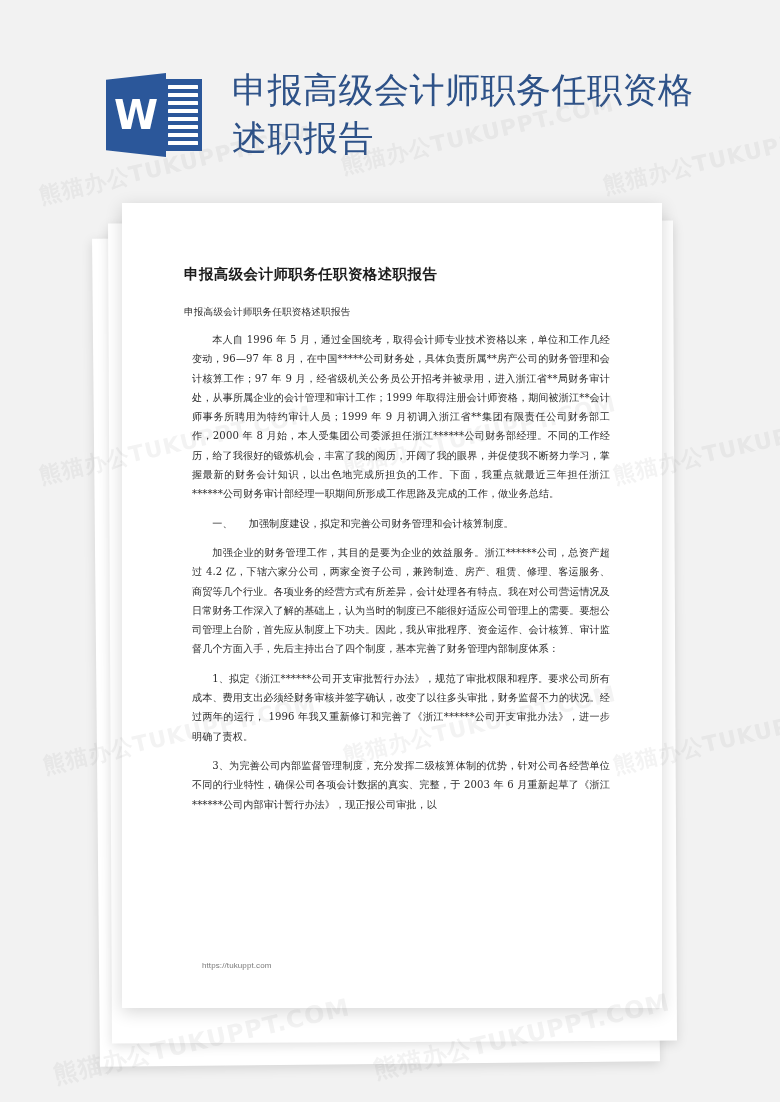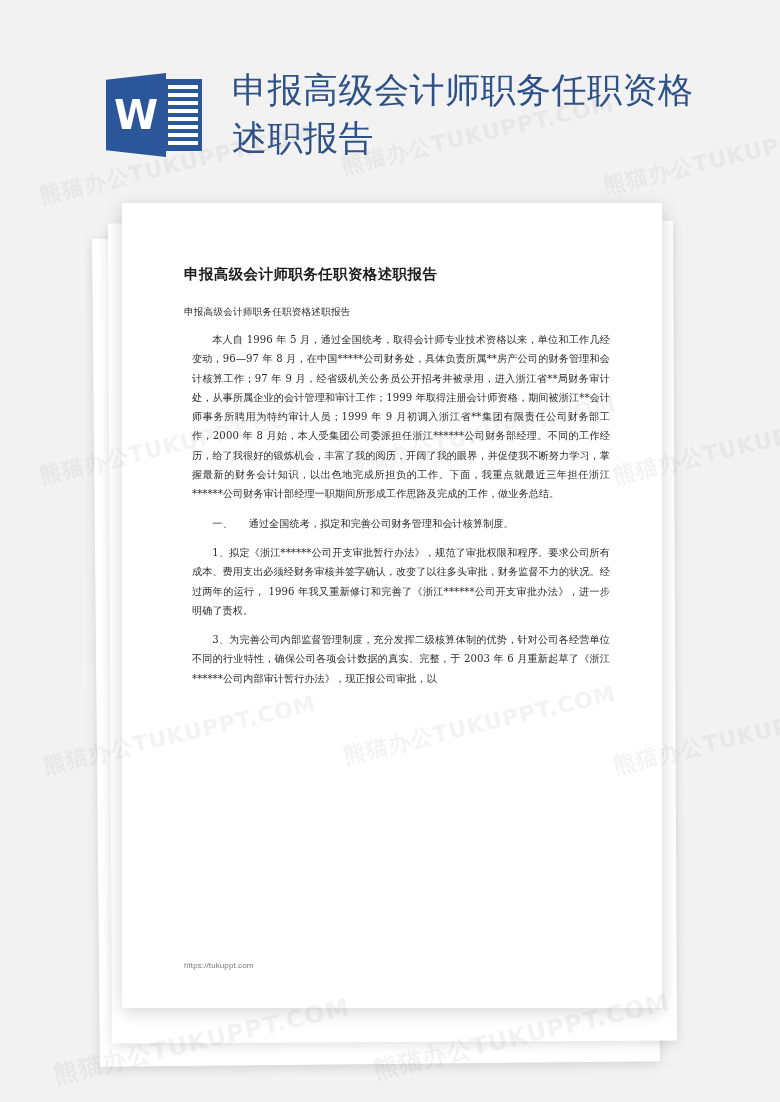--- a/index.html
+++ b/index.html
@@ -218,7 +218,7 @@
     <p class="para">本人自 1996 年 5 月，通过全国统考，取得会计师专业技术资格以来，单位和工作几经变动，96—97 年 8 月，在中国*****公司财务处，具体负责所属**房产公司的财务管理和会计核算工作；97 年 9 月，经省级机关公务员公开招考并被录用，进入浙江省**局财务审计处，从事所属企业的会计管理和审计工作；1999 年取得注册会计师资格，期间被浙江**会计师事务所聘用为特约审计人员；1999 年 9 月初调入浙江省**集团有限责任公司财务部工作，2000 年 8 月始，本人受集团公司委派担任浙江******公司财务部经理。不同的工作经历，给了我很好的锻炼机会，丰富了我的阅历，开阔了我的眼界，并促使我不断努力学习，掌握最新的财务会计知识，以出色地完成所担负的工作。下面，我重点就最近三年担任浙江******公司财务审计部经理一职期间所形成工作思路及完成的工作，做业务总结。</p>
 
     <p class="para section">
-      <span class="sec-num">一、</span><span>通过全国统考，拟定和完善公司财务管理和会计核算制度。</span>
+      <span class="sec-num">一、</span><span>加强制度建设，拟定和完善公司财务管理和会计核算制度。</span>
     </p>
 
     <p class="para">1、拟定《浙江******公司开支审批暂行办法》，规范了审批权限和程序。要求公司所有成本、费用支出必须经财务审核并签字确认，改变了以往多头审批，财务监督不力的状况。经过两年的运行， 1996 年我又重新修订和完善了《浙江******公司开支审批办法》，进一步明确了责权。</p>

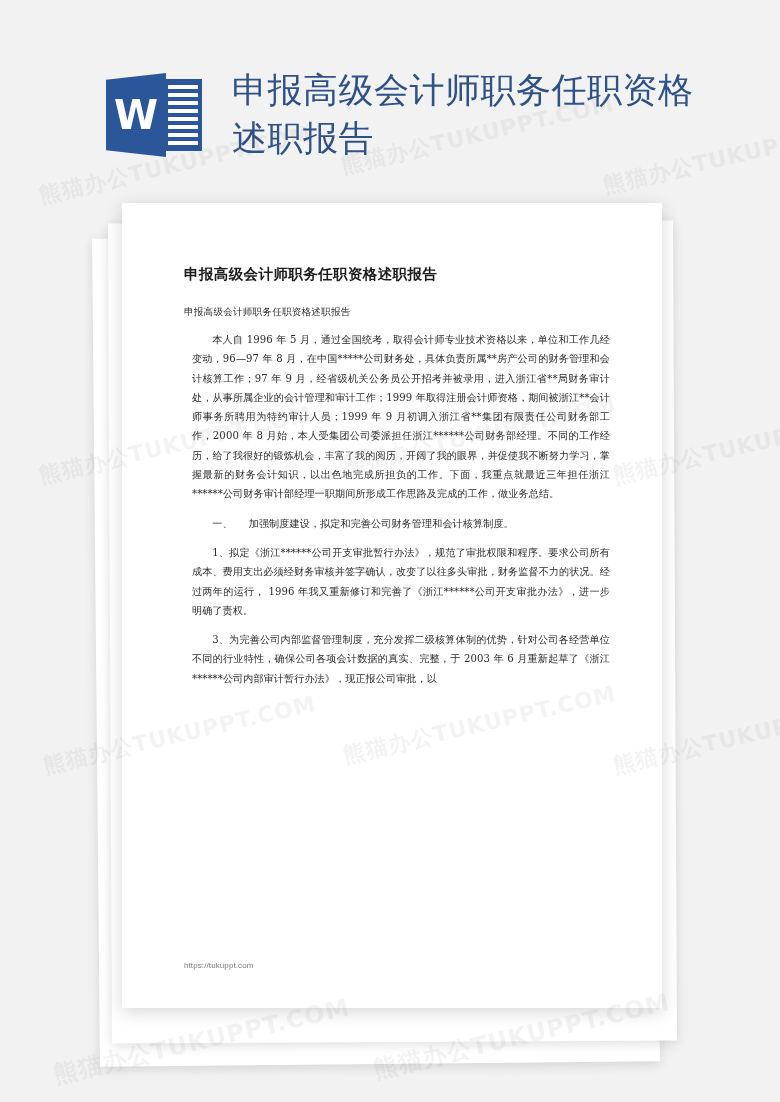--- a/index.html
+++ b/index.html
@@ -221,6 +221,7 @@
       <span class="sec-num">一、</span><span>加强制度建设，拟定和完善公司财务管理和会计核算制度。</span>
     </p>
 
+    <p class="para">加强企业的财务管理工作，其目的是要为企业的效益服务。浙江******公司，总资产超过 4.2 亿，下辖六家分公司，两家全资子公司，兼跨制造、房产、租赁、修理、客运服务、商贸等几个行业。各项业务的经营方式有所差异，会计处理各有特点。我在对公司营运情况及日常财务工作深入了解的基础上，认为当时的制度已不能很好适应公司管理上的需要。要想公司管理上台阶，首先应从制度上下功夫。因此，我从审批程序、资金运作、会计核算、审计监督几个方面入手，先后主持出台了四个制度，基本完善了财务管理内部制度体系：</p>
     <p class="para">1、拟定《浙江******公司开支审批暂行办法》，规范了审批权限和程序。要求公司所有成本、费用支出必须经财务审核并签字确认，改变了以往多头审批，财务监督不力的状况。经过两年的运行， 1996 年我又重新修订和完善了《浙江******公司开支审批办法》，进一步明确了责权。</p>
     <p class="para">3、为完善公司内部监督管理制度，充分发挥二级核算体制的优势，针对公司各经营单位不同的行业特性，确保公司各项会计数据的真实、完整，于 2003 年 6 月重新起草了《浙江******公司内部审计暂行办法》，现正报公司审批，以</p>
 

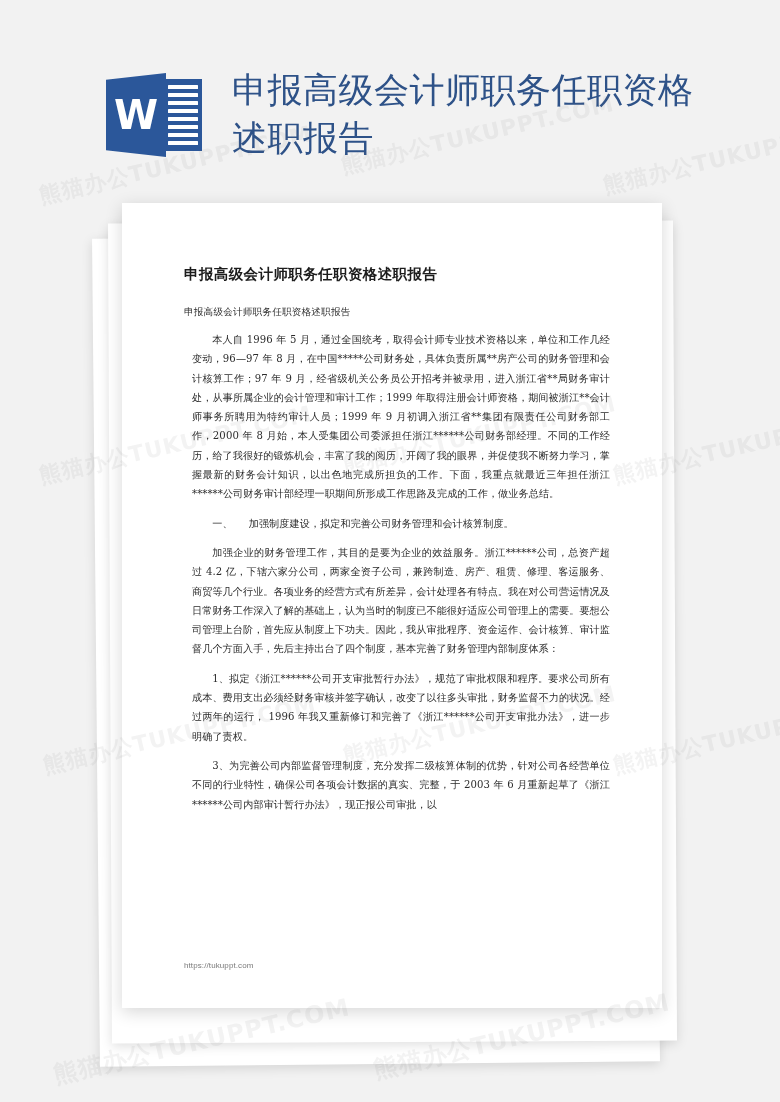--- a/index.html
+++ b/index.html
@@ -174,7 +174,7 @@
   }
   .footer-url {
     position: absolute;
-    left: 62px;
+    left: 80px;
     bottom: 38px;
     font-family: "Liberation Sans", sans-serif;
     font-size: 8px;

